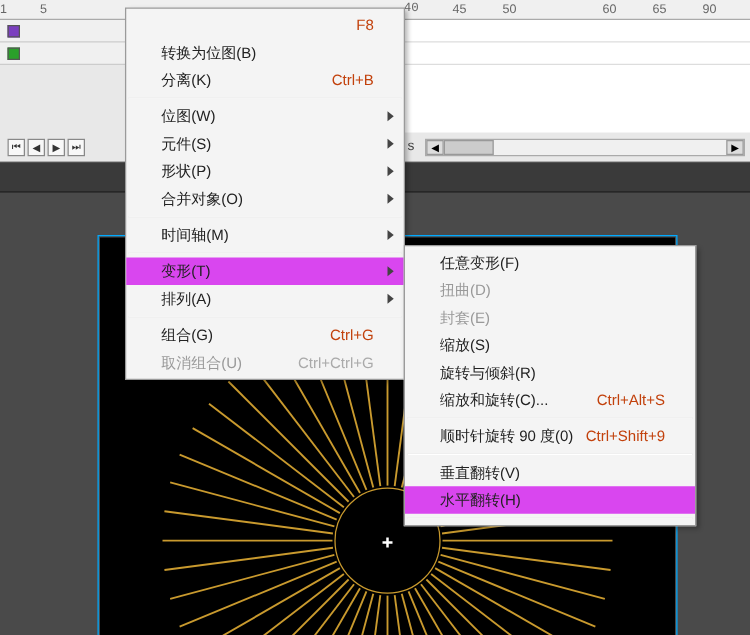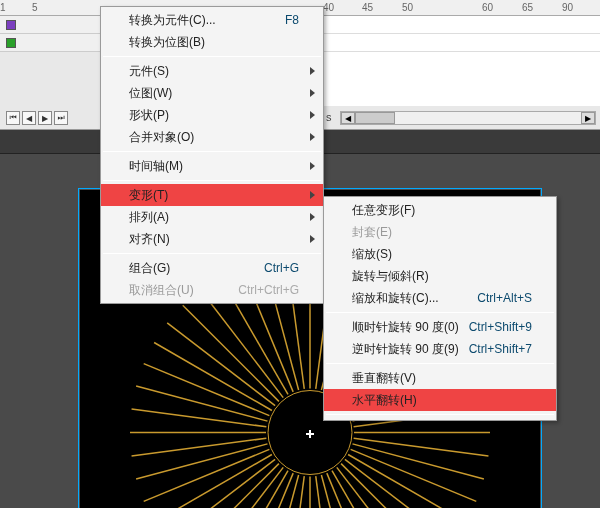--- a/index.html
+++ b/index.html
@@ -53,7 +53,7 @@
   <div class="ruler" id="ruler">
       <span class="ruler-tick" style="left: 0px;">1</span>
       <span class="ruler-tick" style="left: 32px;">5</span>
-      <span class="ruler-tick" style="left: 323px;">40</span>
+      <span class="ruler-tick" style="left: 323px; font-family: Liberation Mono, monospace;">40</span>
       <span class="ruler-tick" style="left: 362px;">45</span>
       <span class="ruler-tick" style="left: 402px; text-align: center;">50</span>
       <span class="ruler-tick" style="left: 442px; margin-top: 20px;">55</span>

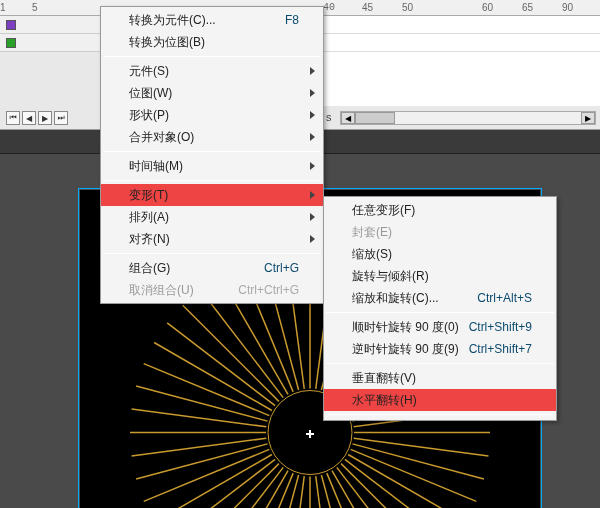--- a/index.html
+++ b/index.html
@@ -155,7 +155,6 @@
 
 <div class="menu main" id="main-menu">
     <div class="menu-item">
-      <span>转换为元件(C)...</span>
       <span class="shortcut">F8</span>
     </div>
     <div class="menu-item">

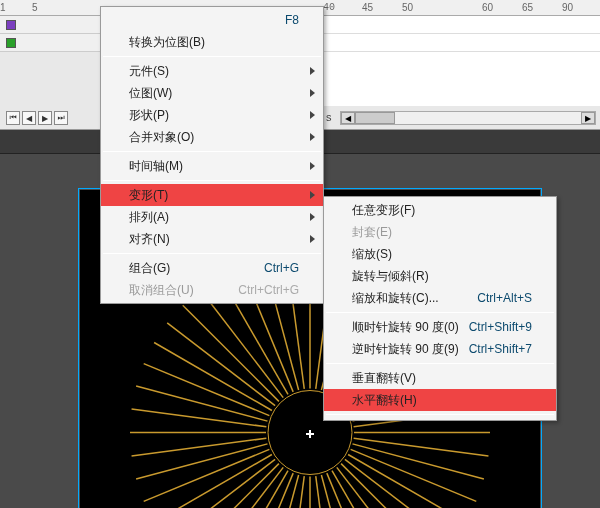--- a/index.html
+++ b/index.html
@@ -38,7 +38,7 @@
   .menu-item { height: 22px; display: flex; align-items: center; padding: 0 24px 0 28px; position: relative; color: #222; white-space: nowrap; }
   .menu-item.hl { background: #ef4444; }
   .menu-item.disabled { color: #999; }
-  .menu-item .shortcut { position: absolute; right: 24px; color: #0c4a6e; }
+  .menu-item .shortcut { position: absolute; right: 24px; color: #c2410c; }
   .menu-item.disabled .shortcut { color: #aaa; }
   .menu-item .sub-arrow { position: absolute; right: 8px; width: 0; height: 0; border-left: 5px solid #444; border-top: 4px solid transparent; border-bottom: 4px solid transparent; }
   .menu-sep { height: 1px; margin: 3px 2px; background: #ccc; border-bottom: 1px solid #fff; }

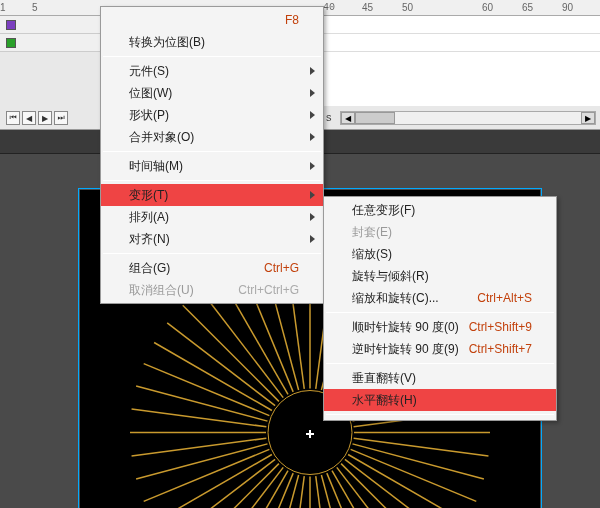--- a/index.html
+++ b/index.html
@@ -160,6 +160,10 @@
     <div class="menu-item">
       <span>转换为位图(B)</span>
     </div>
+    <div class="menu-item">
+      <span>分离(K)</span>
+      <span class="shortcut">Ctrl+B</span>
+    </div>
     <div class="menu-sep"></div>
     <div class="menu-item">
       <span>元件(S)</span>

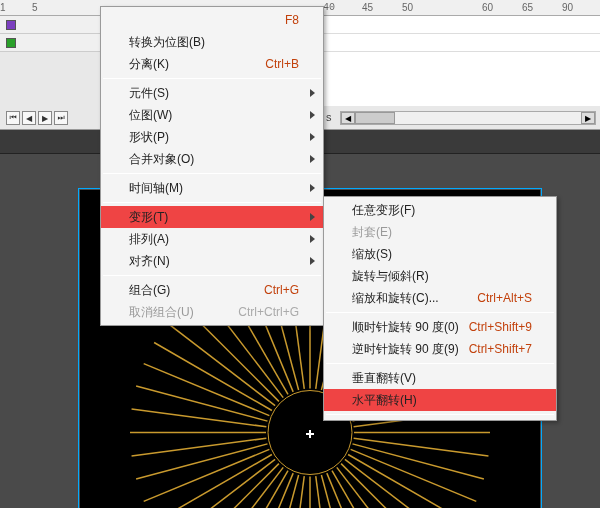--- a/index.html
+++ b/index.html
@@ -166,11 +166,11 @@
     </div>
     <div class="menu-sep"></div>
     <div class="menu-item">
+      <span>位图(W)</span>
+      <span class="sub-arrow"></span>
+    </div>
+    <div class="menu-item">
       <span>元件(S)</span>
-      <span class="sub-arrow"></span>
-    </div>
-    <div class="menu-item">
-      <span>位图(W)</span>
       <span class="sub-arrow"></span>
     </div>
     <div class="menu-item">

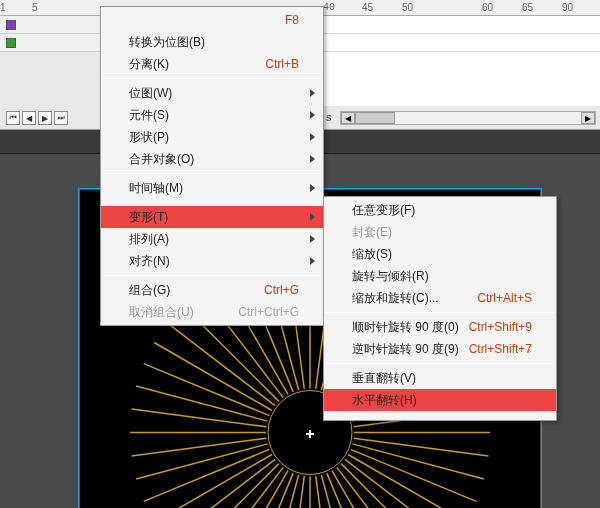--- a/index.html
+++ b/index.html
@@ -36,7 +36,7 @@
   
   .menu { position: absolute; background: #f4f4f4; border: 1px solid #9a9a9a; box-shadow: 2px 2px 4px rgba(0,0,0,.3); padding: 2px 0; }
   .menu-item { height: 22px; display: flex; align-items: center; padding: 0 24px 0 28px; position: relative; color: #222; white-space: nowrap; }
-  .menu-item.hl { background: #ef4444; }
+  .menu-item.hl { background: #d946ef; }
   .menu-item.disabled { color: #999; }
   .menu-item .shortcut { position: absolute; right: 24px; color: #c2410c; }
   .menu-item.disabled .shortcut { color: #aaa; }

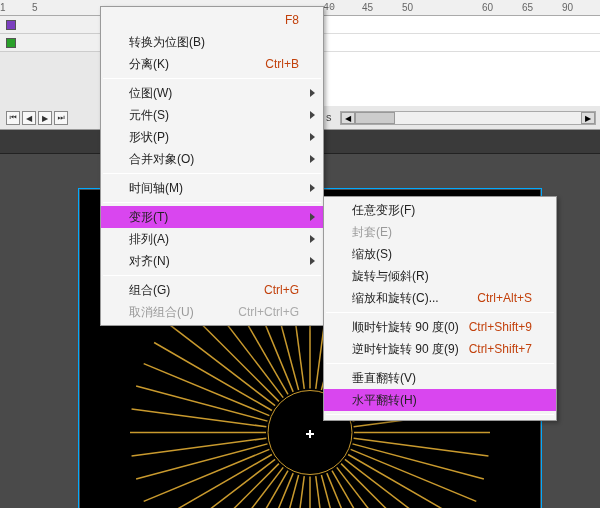--- a/index.html
+++ b/index.html
@@ -215,6 +215,9 @@
       <span>任意变形(F)</span>
     </div>
     <div class="menu-item disabled">
+      <span>扭曲(D)</span>
+    </div>
+    <div class="menu-item disabled">
       <span>封套(E)</span>
     </div>
     <div class="menu-item">

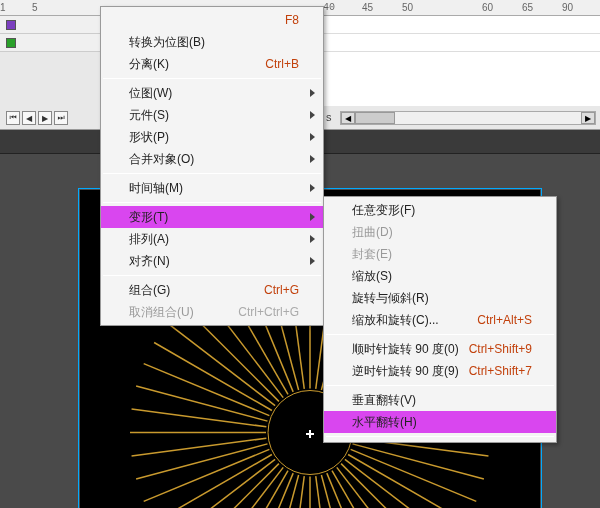--- a/index.html
+++ b/index.html
@@ -195,10 +195,6 @@
       <span>排列(A)</span>
       <span class="sub-arrow"></span>
     </div>
-    <div class="menu-item">
-      <span>对齐(N)</span>
-      <span class="sub-arrow"></span>
-    </div>
     <div class="menu-sep"></div>
     <div class="menu-item">
       <span>组合(G)</span>

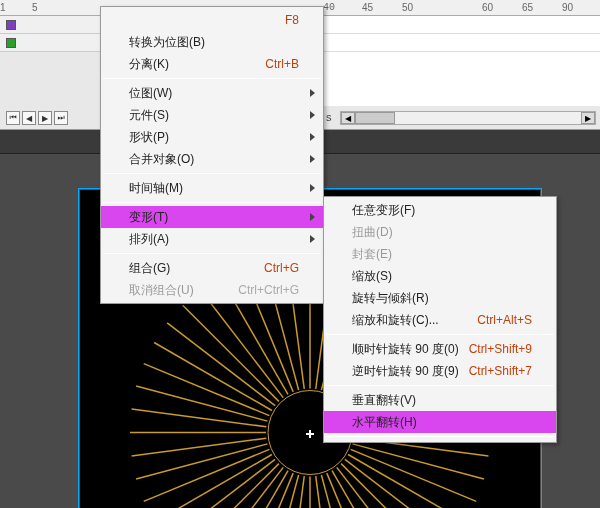--- a/index.html
+++ b/index.html
@@ -231,10 +231,6 @@
       <span>顺时针旋转 90 度(0)</span>
       <span class="shortcut">Ctrl+Shift+9</span>
     </div>
-    <div class="menu-item">
-      <span>逆时针旋转 90 度(9)</span>
-      <span class="shortcut">Ctrl+Shift+7</span>
-    </div>
     <div class="menu-sep"></div>
     <div class="menu-item">
       <span>垂直翻转(V)</span>

